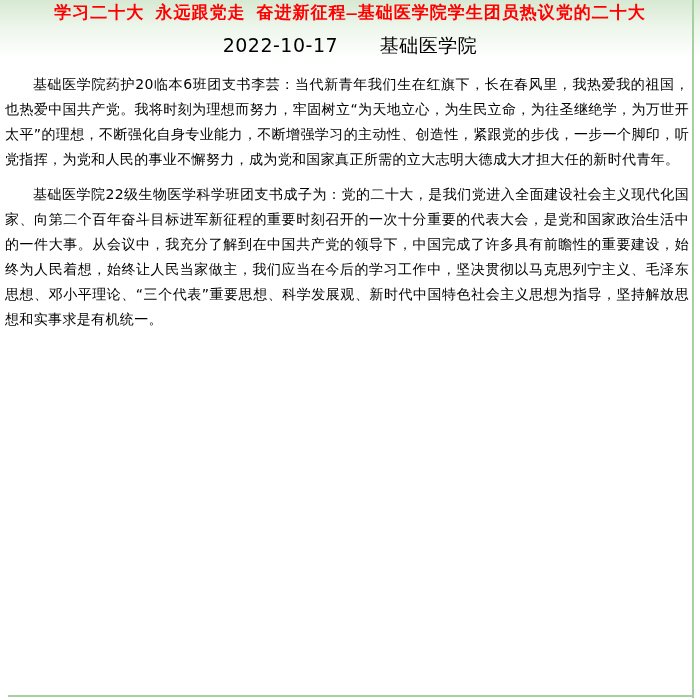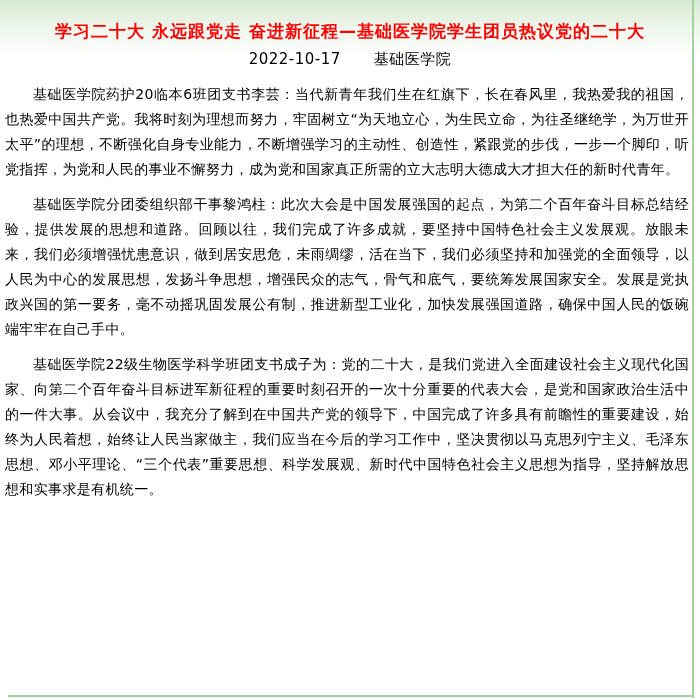--- a/index.html
+++ b/index.html
@@ -33,13 +33,14 @@
     background: #a5d0a0;
   }
   .title {
-    padding-top: 20px;
+    padding-top: 3px;
     text-align: center;
     color: #ff0000;
     font-size: 17px;
     font-weight: bold;
     letter-spacing: 1px;
     line-height: 22px;
+    font-family: Liberation Mono, monospace;
   }
   .meta {
     margin-top: 8px;

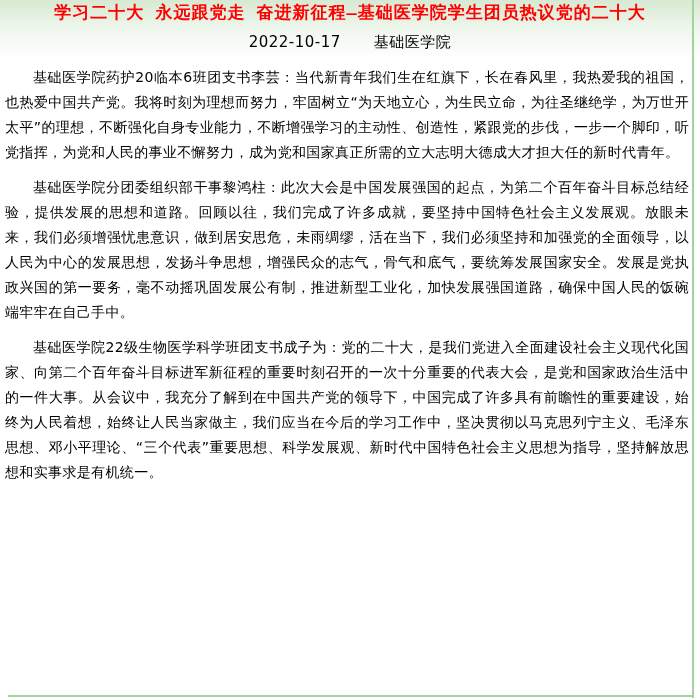--- a/index.html
+++ b/index.html
@@ -45,7 +45,7 @@
   .meta {
     margin-top: 8px;
     text-align: center;
-    font-size: 15px;
+    font-size: 19px;
     color: #000000;
     letter-spacing: 0.5px;
   }

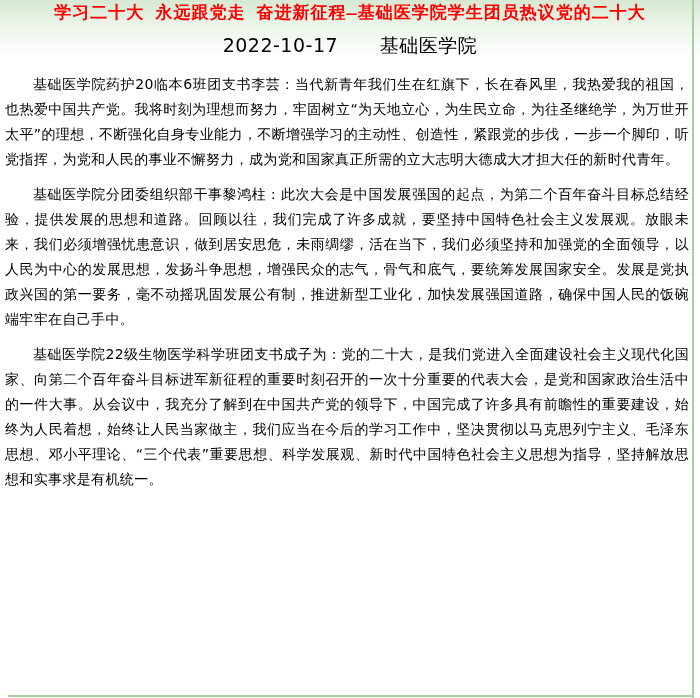--- a/index.html
+++ b/index.html
@@ -81,7 +81,6 @@
 
   <div class="content">
     <p>基础医学院药护20临本6班团支书李芸：当代新青年我们生在红旗下，长在春风里，我热爱我的祖国，也热爱中国共产党。我将时刻为理想而努力，牢固树立“为天地立心，为生民立命，为往圣继绝学，为万世开太平”的理想，不断强化自身专业能力，不断增强学习的主动性、创造性，紧跟党的步伐，一步一个脚印，听党指挥，为党和人民的事业不懈努力，成为党和国家真正所需的立大志明大德成大才担大任的新时代青年。</p>
-    <p>基础医学院分团委组织部干事黎鸿柱：此次大会是中国发展强国的起点，为第二个百年奋斗目标总结经验，提供发展的思想和道路。回顾以往，我们完成了许多成就，要坚持中国特色社会主义发展观。放眼未来，我们必须增强忧患意识，做到居安思危，未雨绸缪，活在当下，我们必须坚持和加强党的全面领导，以人民为中心的发展思想，发扬斗争思想，增强民众的志气，骨气和底气，要统筹发展国家安全。发展是党执政兴国的第一要务，毫不动摇巩固发展公有制，推进新型工业化，加快发展强国道路，确保中国人民的饭碗端牢牢在自己手中。</p>
     <p>基础医学院22级生物医学科学班团支书成子为：党的二十大，是我们党进入全面建设社会主义现代化国家、向第二个百年奋斗目标进军新征程的重要时刻召开的一次十分重要的代表大会，是党和国家政治生活中的一件大事。从会议中，我充分了解到在中国共产党的领导下，中国完成了许多具有前瞻性的重要建设，始终为人民着想，始终让人民当家做主，我们应当在今后的学习工作中，坚决贯彻以马克思列宁主义、毛泽东思想、邓小平理论、“三个代表”重要思想、科学发展观、新时代中国特色社会主义思想为指导，坚持解放思想和实事求是有机统一。</p>
   </div>
 </div>

